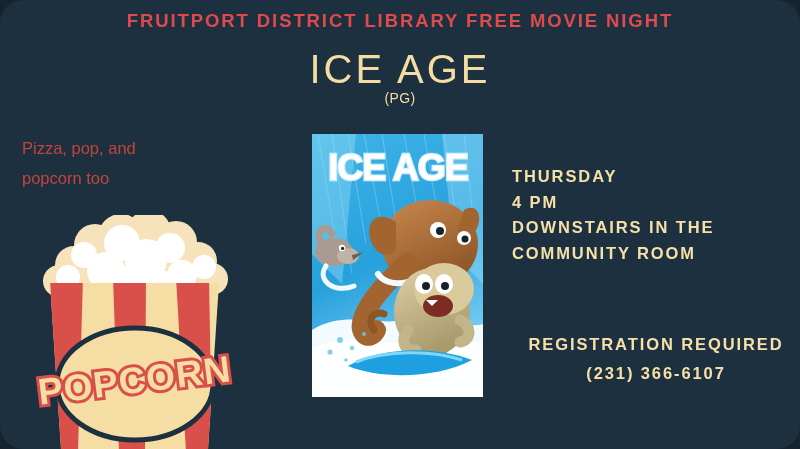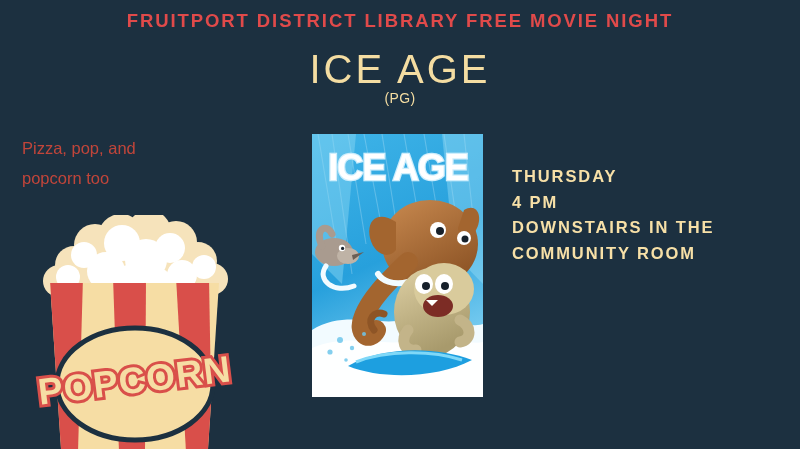--- a/index.html
+++ b/index.html
@@ -14,6 +14,7 @@
     overflow: hidden;
     background: #1c3040;
     font-family: "Liberation Sans", sans-serif;
+    border-radius: 23px;
     -webkit-font-smoothing: antialiased;
   }
 

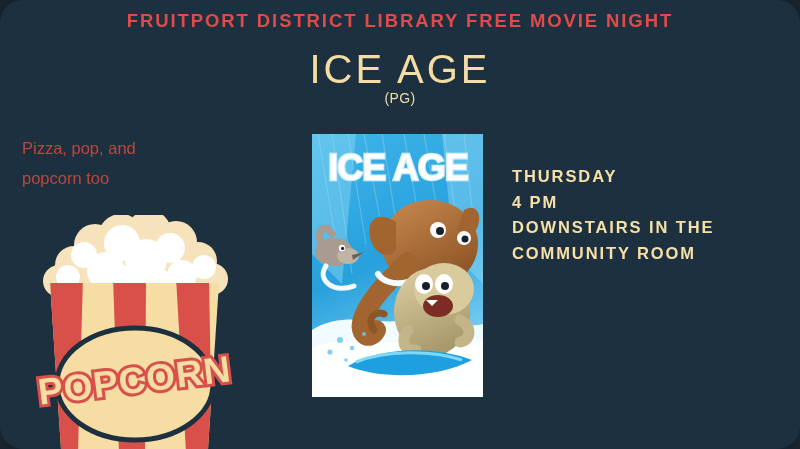--- a/index.html
+++ b/index.html
@@ -276,6 +276,10 @@
     <span class="detail-line">COMMUNITY ROOM</span>
   </div>
 
+  <div id="registration-block">
+    <span class="detail-line">REGISTRATION REQUIRED</span>
+    <span class="detail-line">(231) 366-6107</span>
+  </div>
 
 </div>
 

